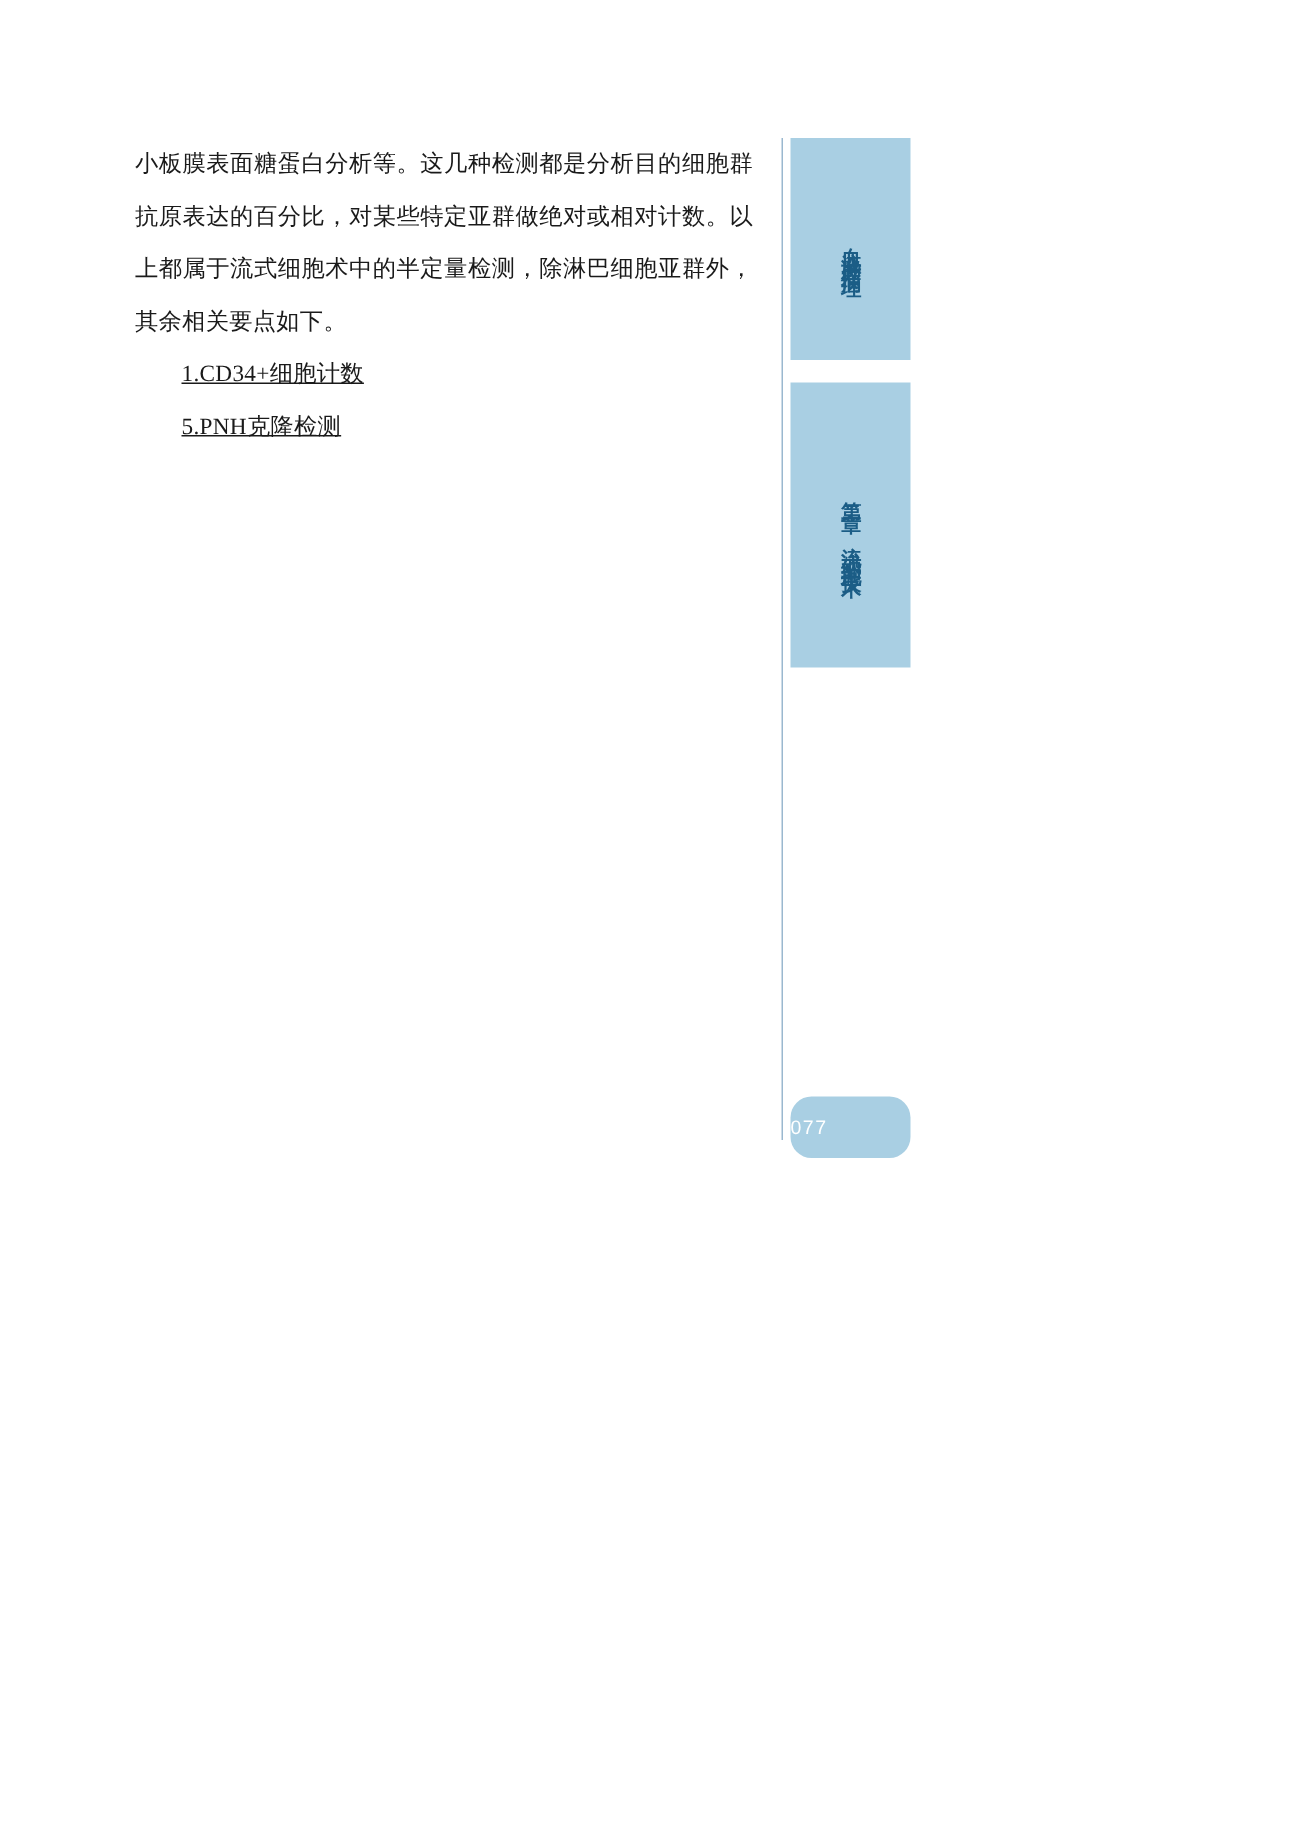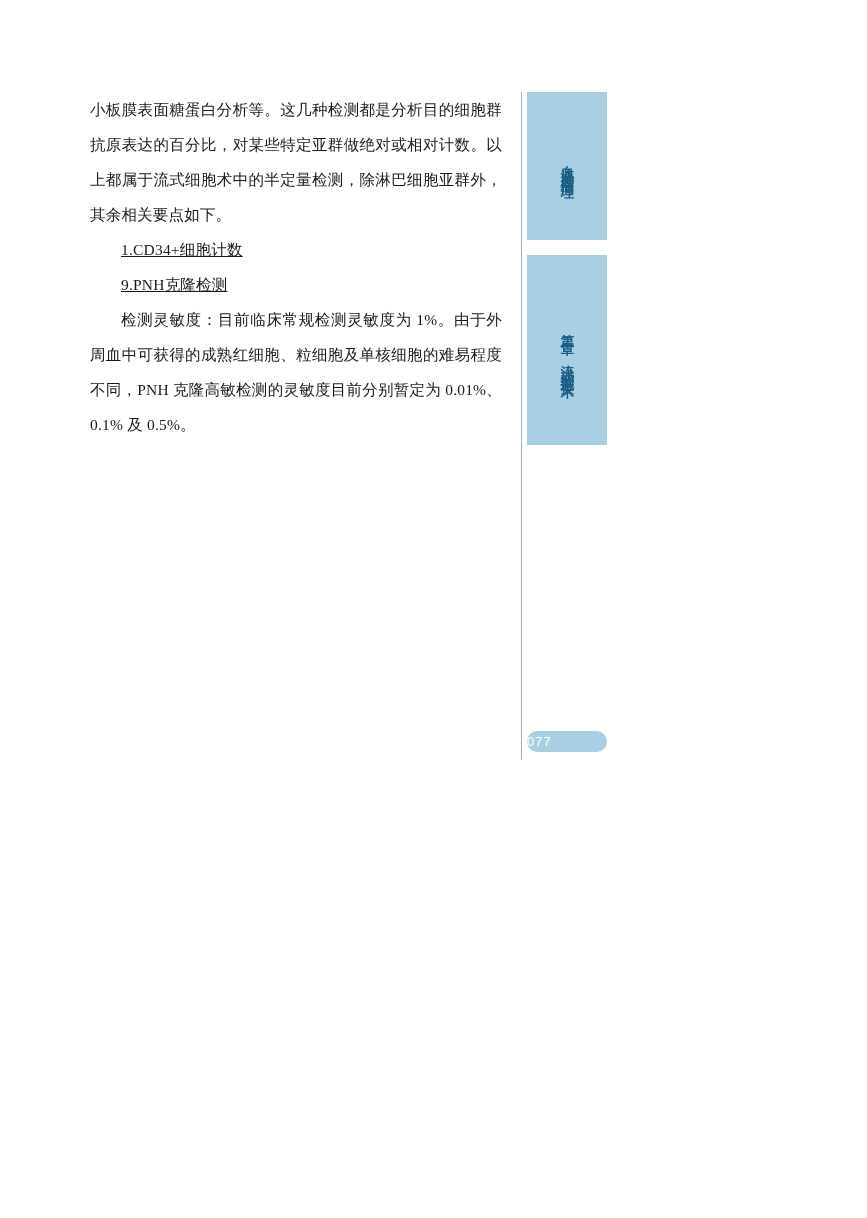--- a/index.html
+++ b/index.html
@@ -114,7 +114,7 @@
   <div class="content">
     <p>小板膜表面糖蛋白分析等。这几种检测都是分析目的细胞群抗原表达的百分比，对某些特定亚群做绝对或相对计数。以上都属于流式细胞术中的半定量检测，除淋巴细胞亚群外，其余相关要点如下。</p>
     <p class="indent-small">1.CD34+细胞计数</p>
-    <p class="indent-small">9.PNH克隆检测</p>
+    <p class="indent-small">5.PNH克隆检测</p>
     <p class="indent">检测灵敏度：目前临床常规检测灵敏度为 1%。由于外周血中可获得的成熟红细胞、粒细胞及单核细胞的难易程度不同，PNH 克隆高敏检测的灵敏度目前分别暂定为 0.01%、0.1% 及 0.5%。</p>
   </div>
 

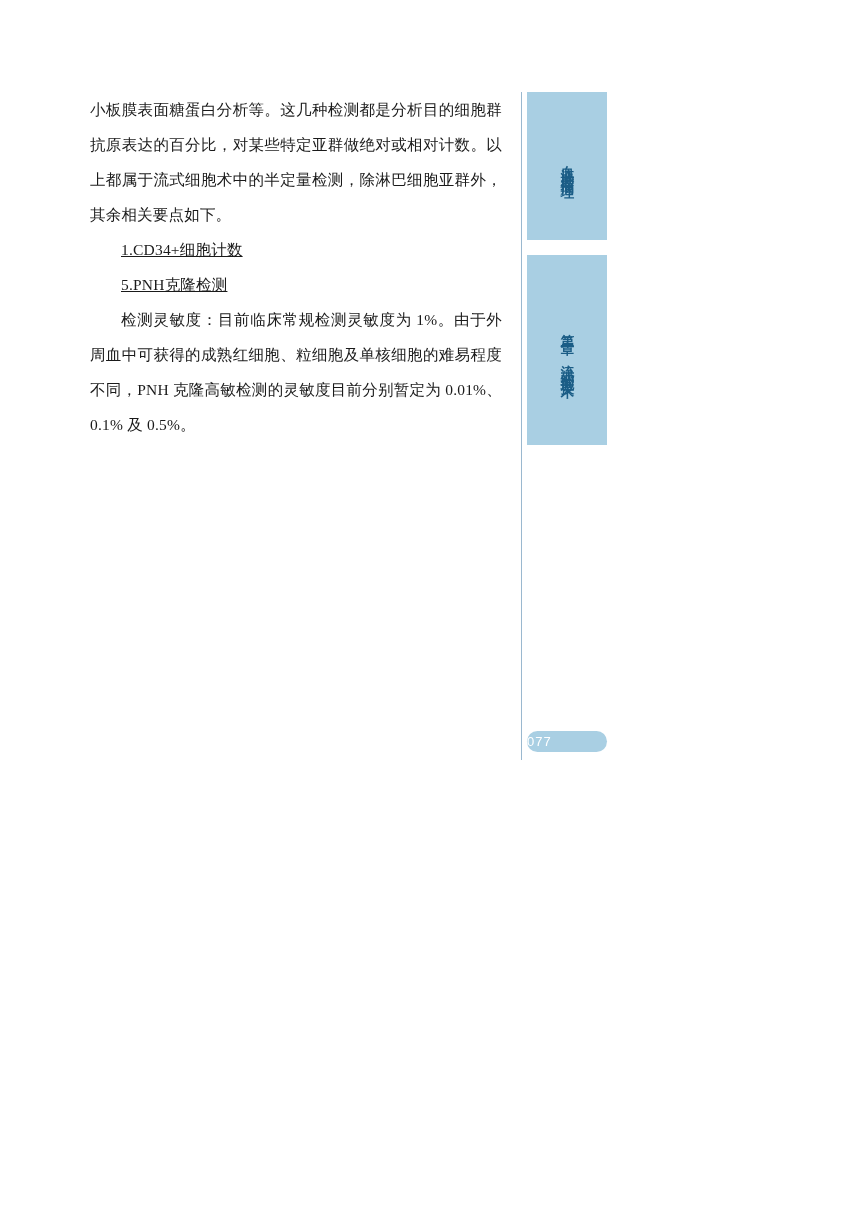--- a/index.html
+++ b/index.html
@@ -115,7 +115,6 @@
     <p>小板膜表面糖蛋白分析等。这几种检测都是分析目的细胞群抗原表达的百分比，对某些特定亚群做绝对或相对计数。以上都属于流式细胞术中的半定量检测，除淋巴细胞亚群外，其余相关要点如下。</p>
     <p class="indent-small">1.CD34+细胞计数</p>
     <p class="indent-small">5.PNH克隆检测</p>
-    <p class="indent">检测灵敏度：目前临床常规检测灵敏度为 1%。由于外周血中可获得的成熟红细胞、粒细胞及单核细胞的难易程度不同，PNH 克隆高敏检测的灵敏度目前分别暂定为 0.01%、0.1% 及 0.5%。</p>
   </div>
 
   <div class="tab tab-book">血液肿瘤病理</div>

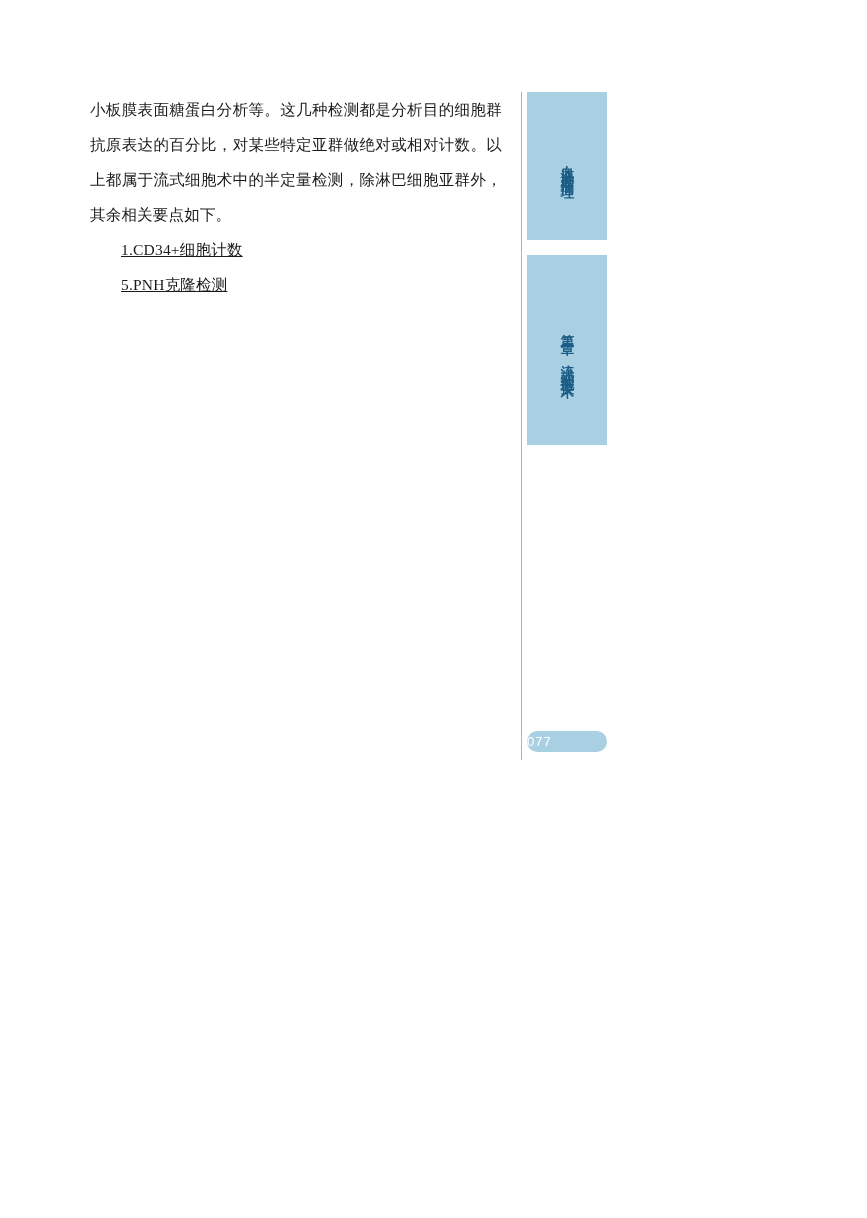--- a/index.html
+++ b/index.html
@@ -91,7 +91,7 @@
     left: 527px;
     top: 731px;
     width: 80px;
-    height: 21px;
+    height: 41px;
     background: #a9cfe3;
     color: #ffffff;
     font-family: "Liberation Sans", sans-serif;

